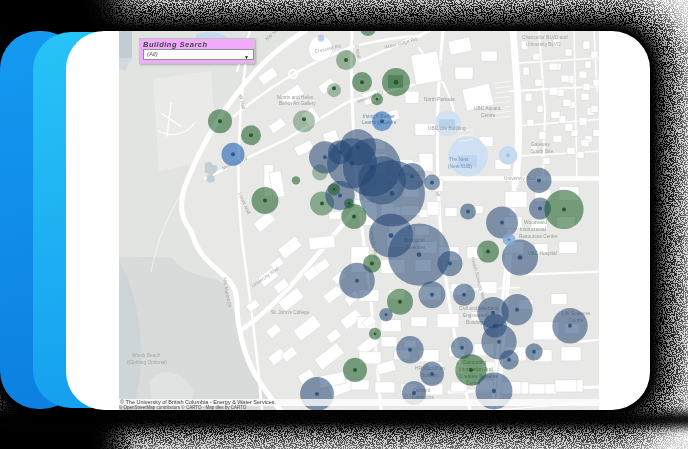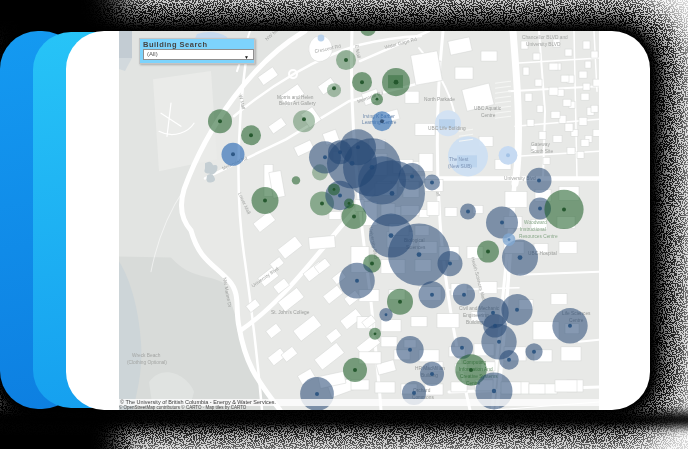--- a/index.html
+++ b/index.html
@@ -19,8 +19,8 @@
         background:linear-gradient(172deg,#27c4f7 0%,#159fef 100%);}
   #card{left:66px;top:31px;width:584px;height:379px;background:#ffffff;}
   #mapwrap{position:absolute;left:53px;top:0;width:480px;height:379px;overflow:hidden;}
-  #panel{position:absolute;left:73px;top:7px;width:114px;height:24px;background:#7dd3fc;
-         border:1px solid #c4c4c4;box-shadow:1px 1px 2px rgba(0,0,0,0.25);}
+  #panel{position:absolute;left:73px;top:7px;width:114px;height:24px;background:#f0abfc;
+         border:1px solid #c4c4c4;box-shadow:1px 1px 2px rgba(0,0,0,0.25);font-style:italic;}
   #panel .title{font-size:7.5px;font-weight:bold;color:#454545;letter-spacing:0.5px;
          margin:1px 0 0 3px;}
   #panel .dd{position:absolute;left:3px;top:10px;width:106px;height:9px;background:#fff;

